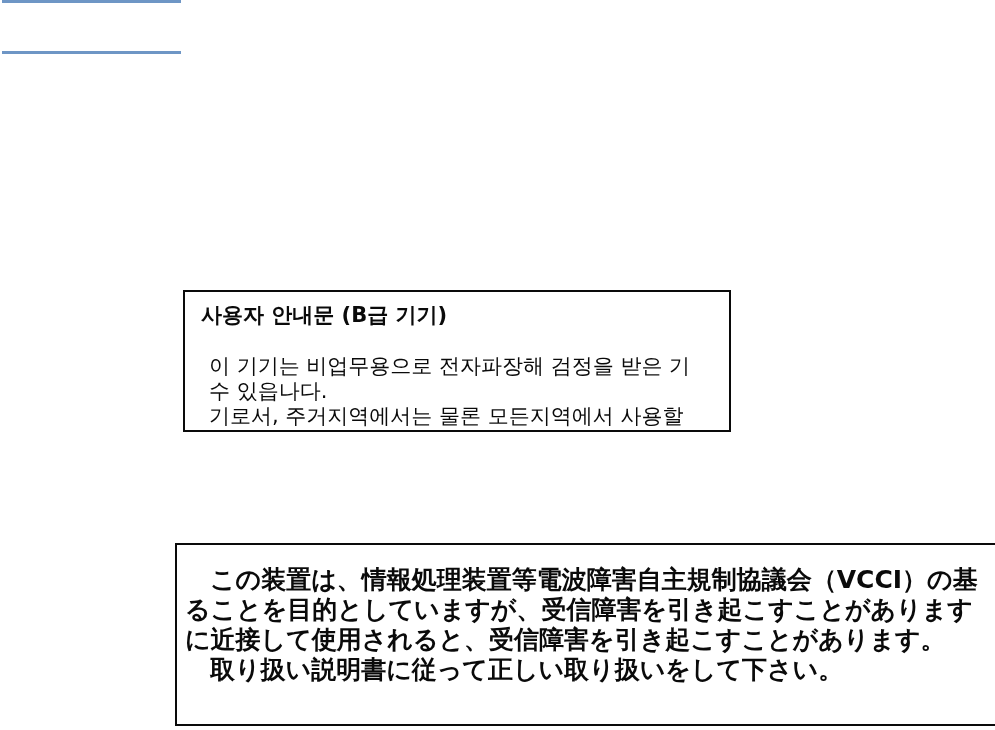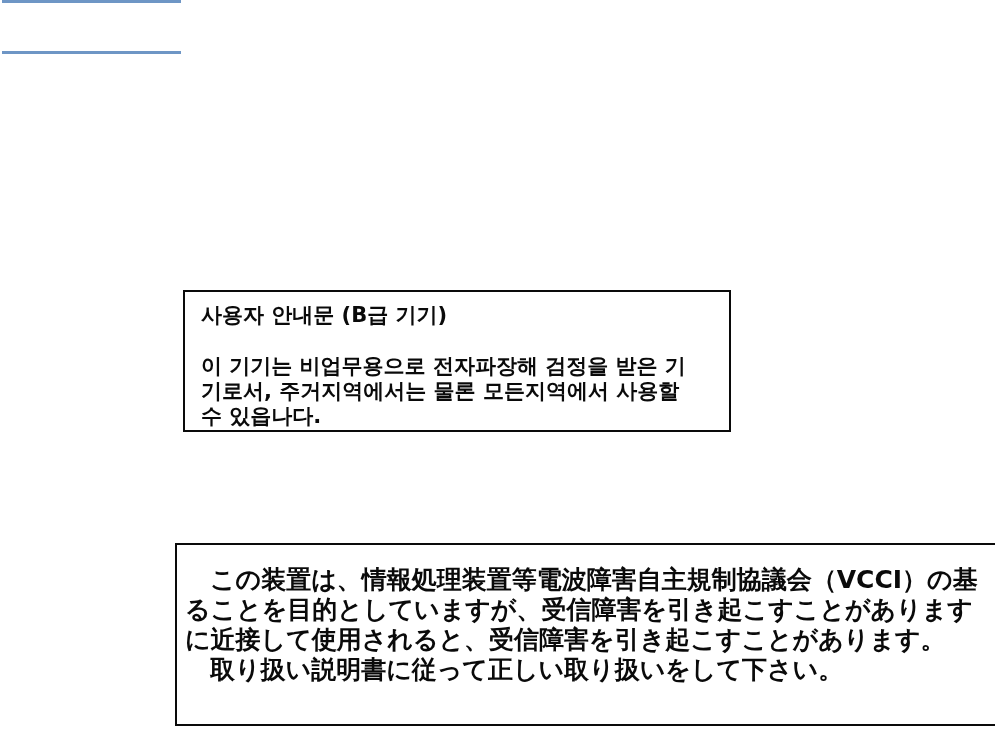--- a/index.html
+++ b/index.html
@@ -50,8 +50,9 @@
   .korean-box .k-line {
     font-size: 21px;
     line-height: 25px;
-    font-weight: 700;
+    font-weight: 400;
     white-space: nowrap;
+    margin-left: 8px;
   }
   .japanese-box {
     left: 175px;

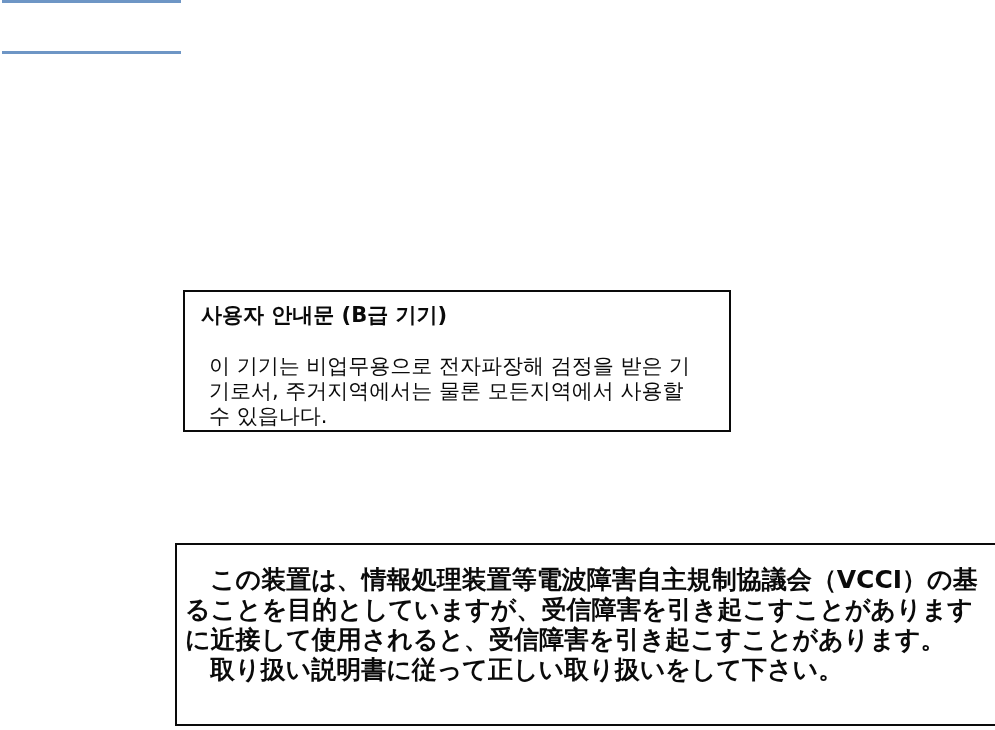--- a/index.html
+++ b/index.html
@@ -79,8 +79,8 @@
   <div class="k-title">사용자 안내문 (B급 기기)</div>
   <div class="k-body">
     <div class="k-line">이 기기는 비업무용으로 전자파장해 검정을 받은 기</div>
+    <div class="k-line">수 있읍나다.</div>
     <div class="k-line">기로서, 주거지역에서는 물론 모든지역에서 사용할</div>
-    <div class="k-line">수 있읍나다.</div>
   </div>
 </div>
 

